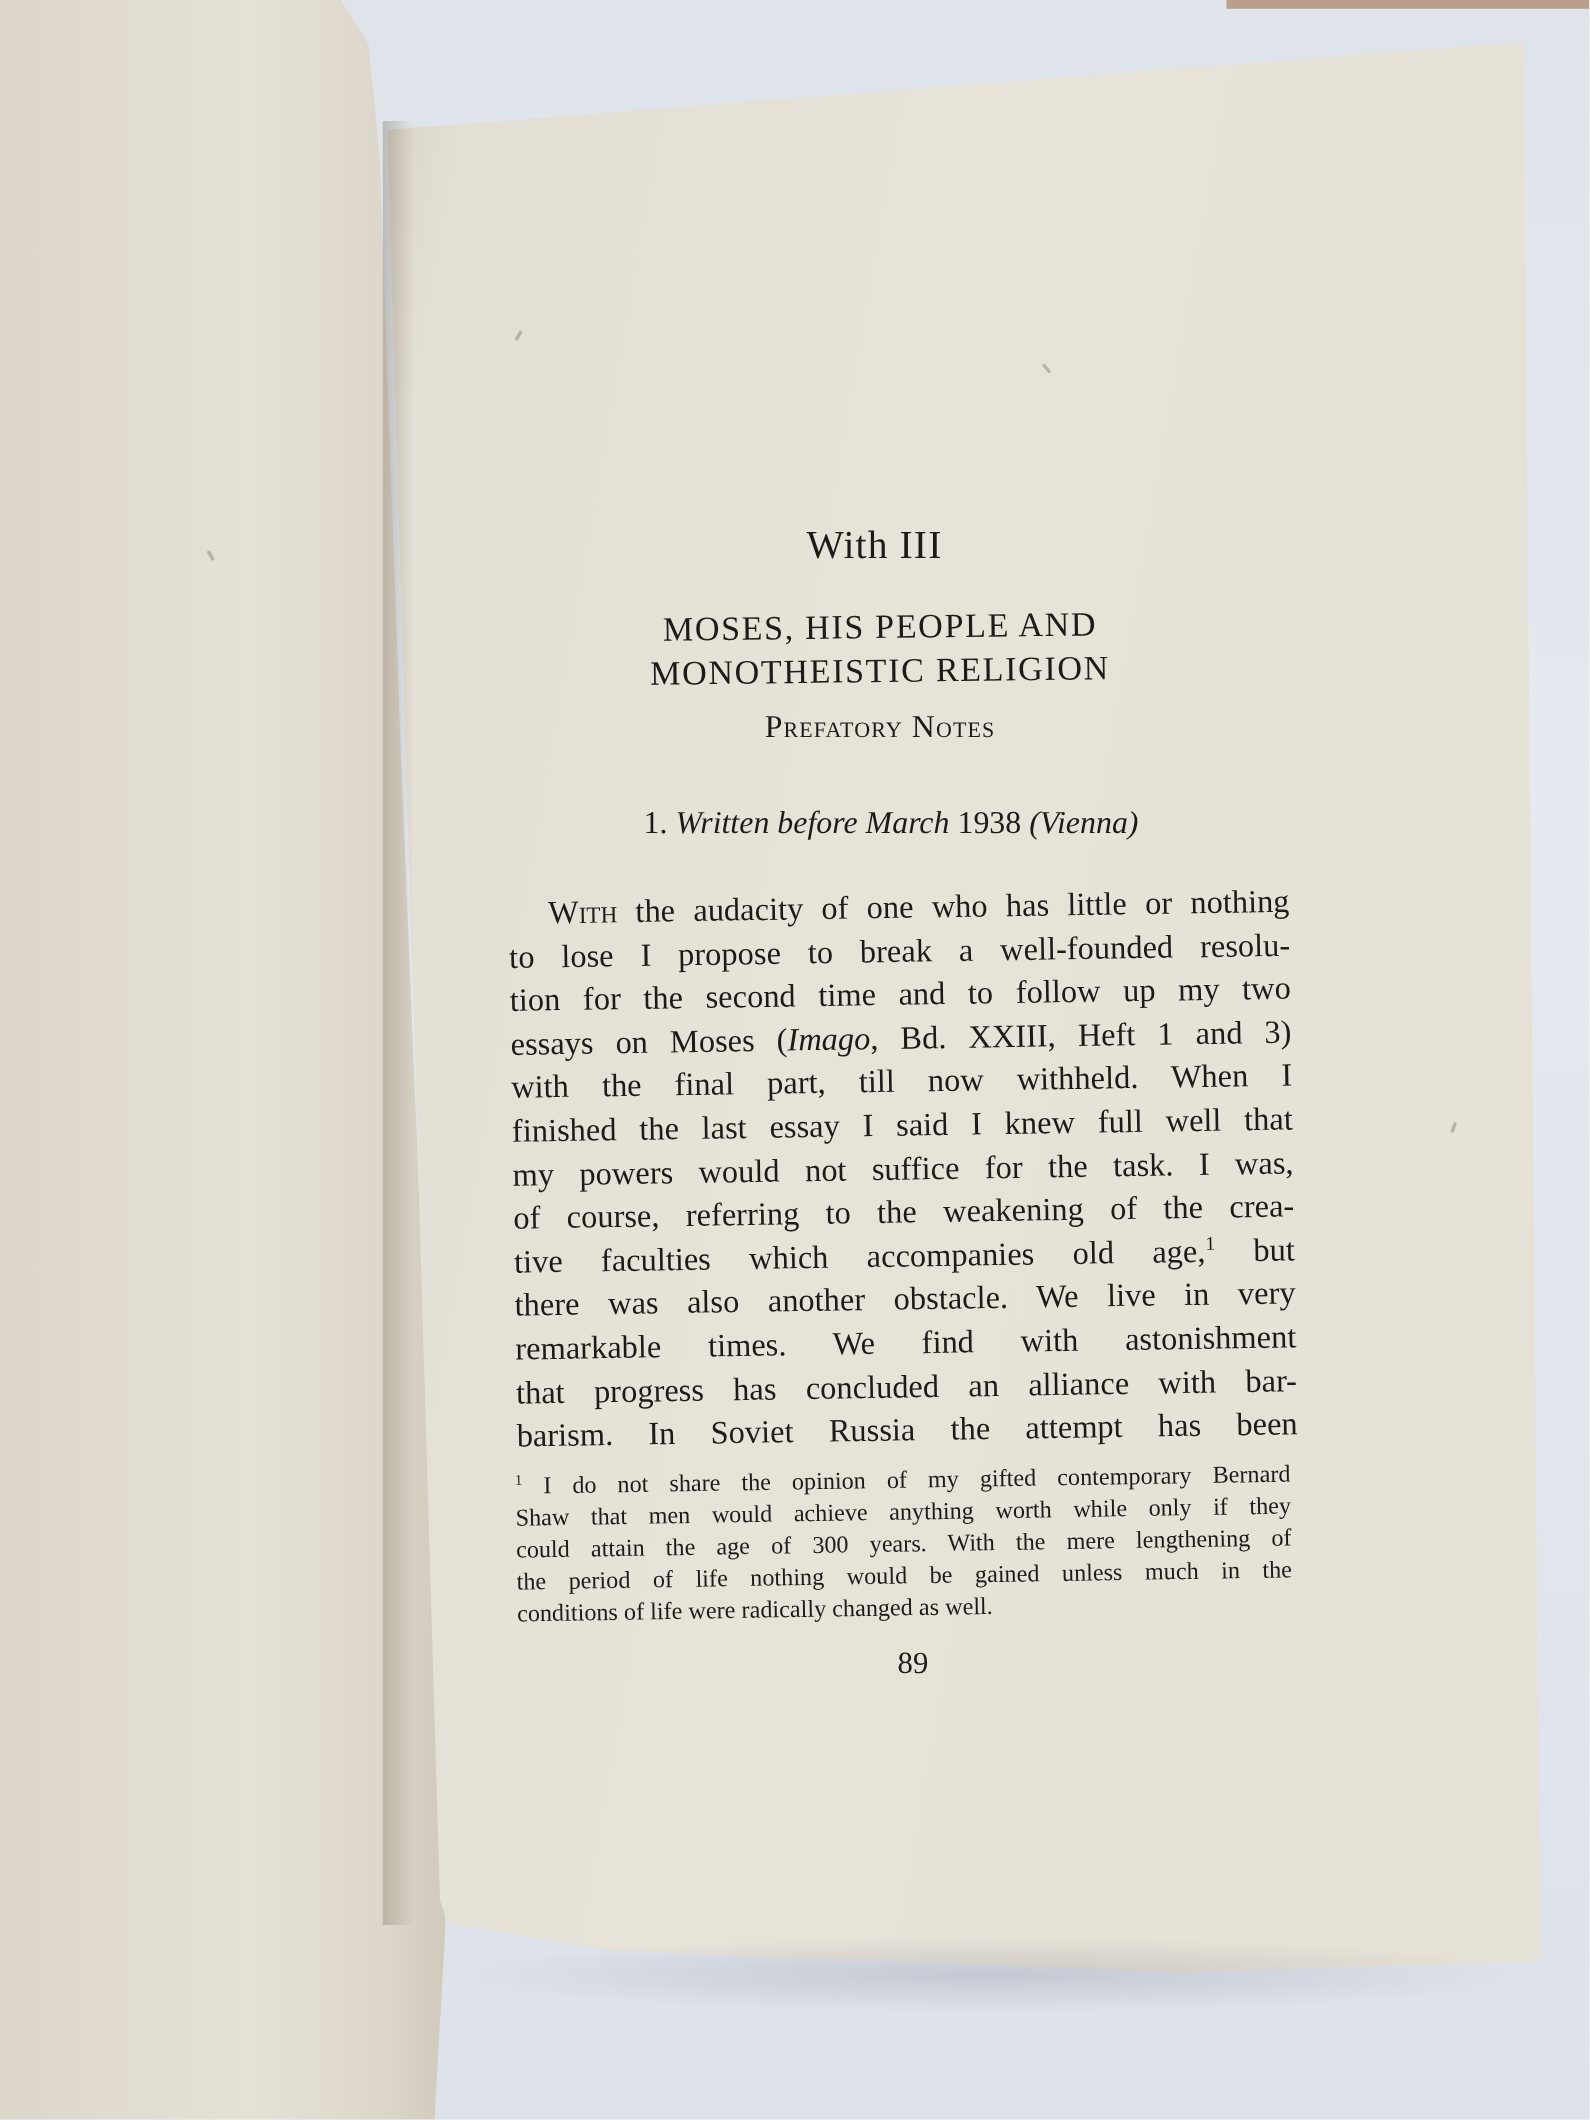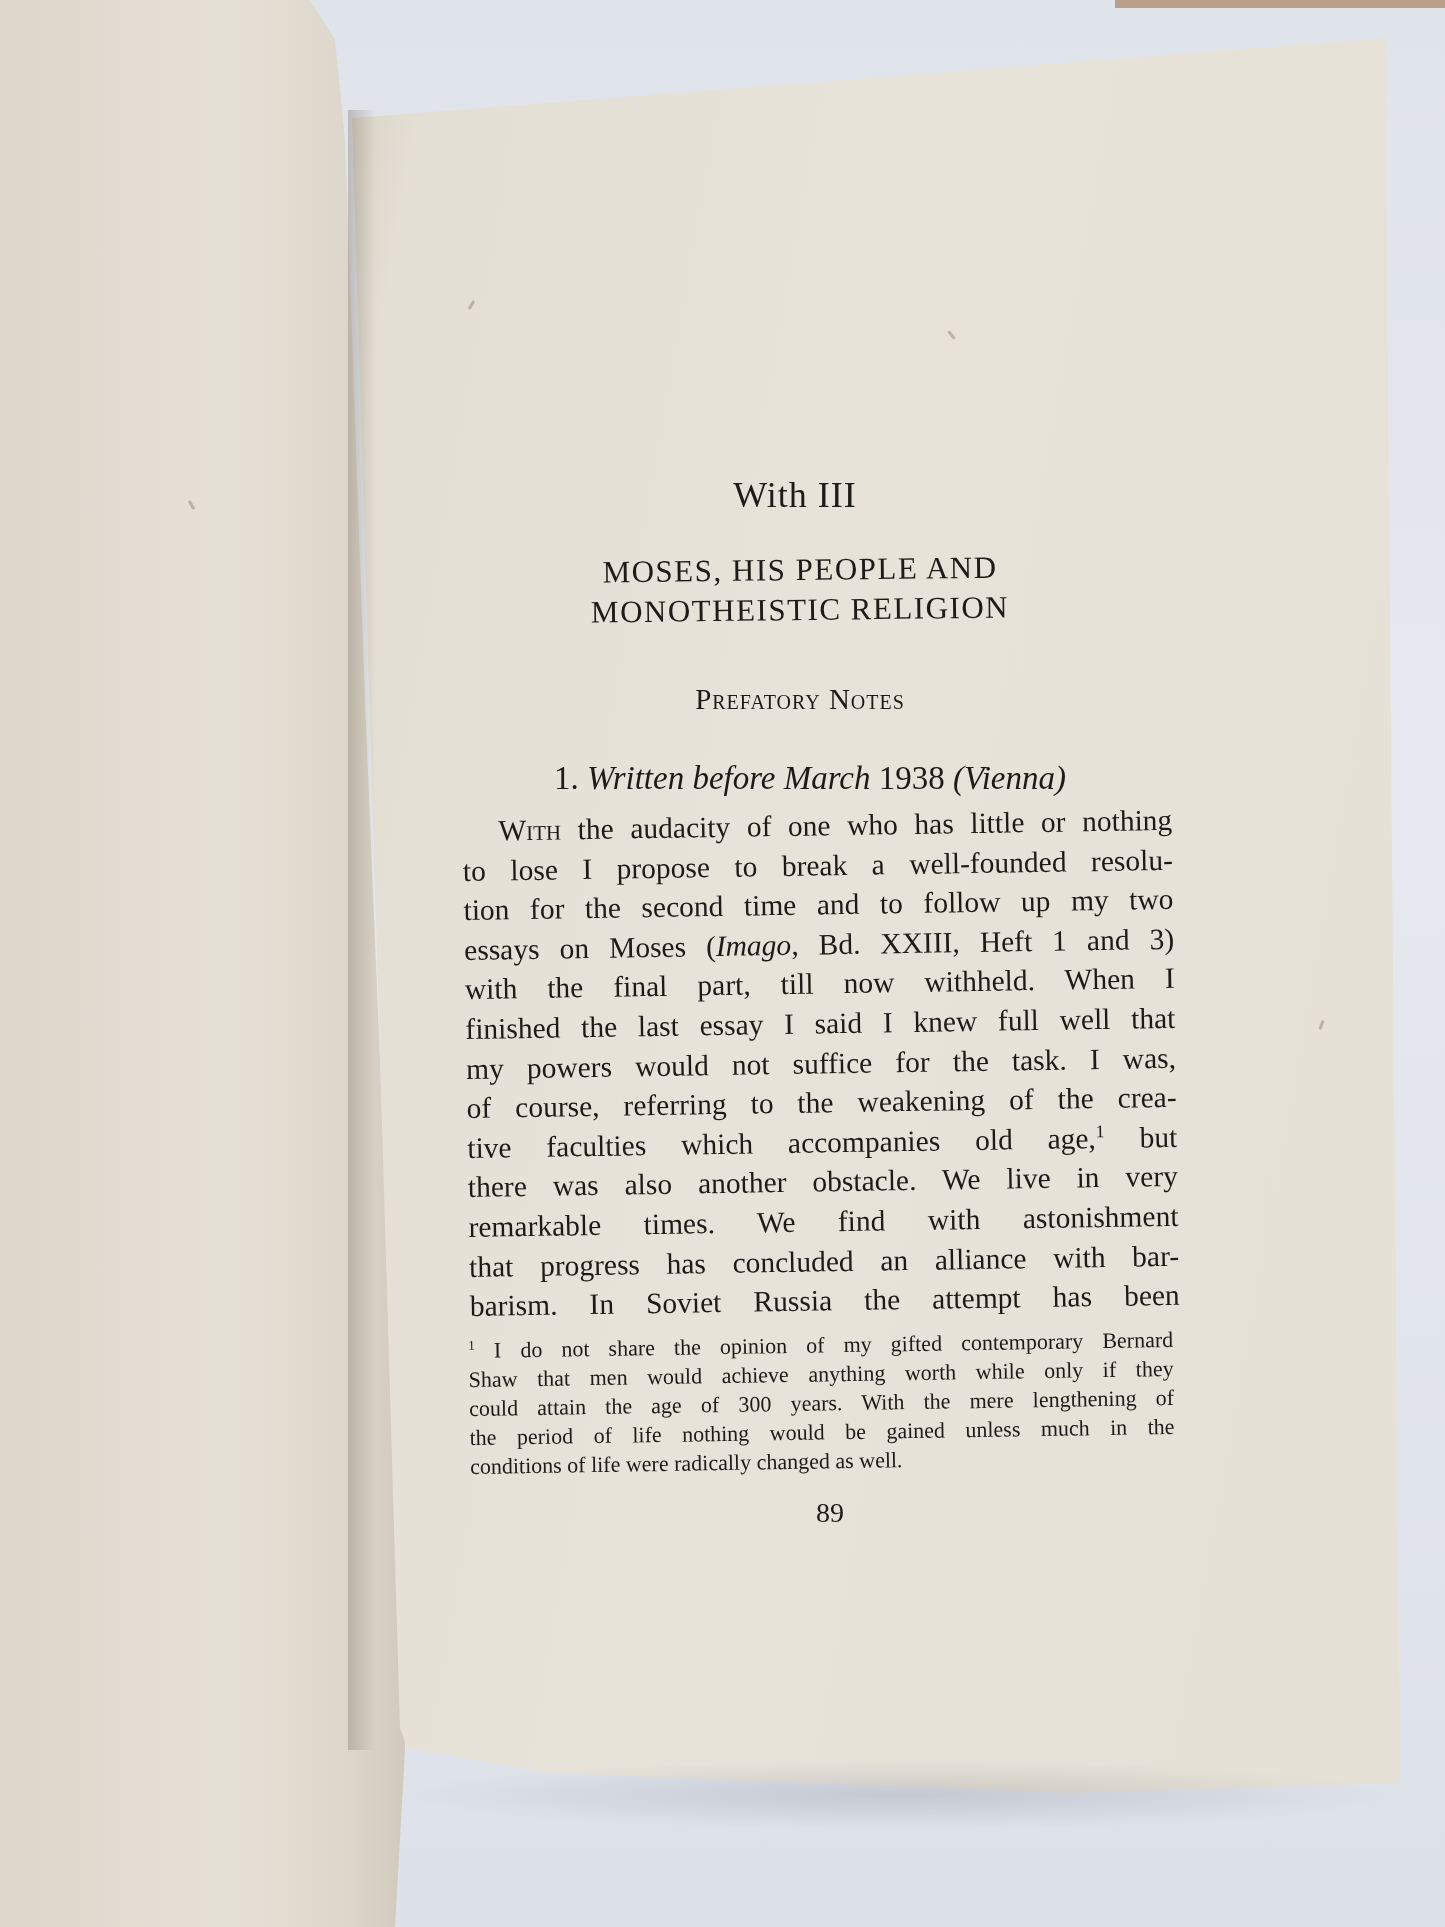--- a/index.html
+++ b/index.html
@@ -36,7 +36,7 @@
   #part { left:595px; width:400px; top:474px; font-size:36px; letter-spacing:1px; }
   #heading1 { left:540px; width:520px; top:552px; font-size:31px; letter-spacing:1.5px; transform:rotate(-0.7deg); }
   #heading2 { left:540px; width:520px; top:592px; font-size:31px; letter-spacing:1.5px; transform:rotate(-0.7deg); }
-  #prefatory { left:600px; width:400px; top:683px; font-size:29px; font-variant:small-caps; letter-spacing:1px; }
+  #prefatory { left:600px; width:400px; top:645px; font-size:29px; font-variant:small-caps; letter-spacing:1px; }
   #section { left:480px; width:660px; top:760px; font-size:33px; }
   #section i { font-style:italic; }
   .body-lines { position:absolute; left:462px; top:812px; width:710px; transform:rotate(-0.9deg); transform-origin:left top; }

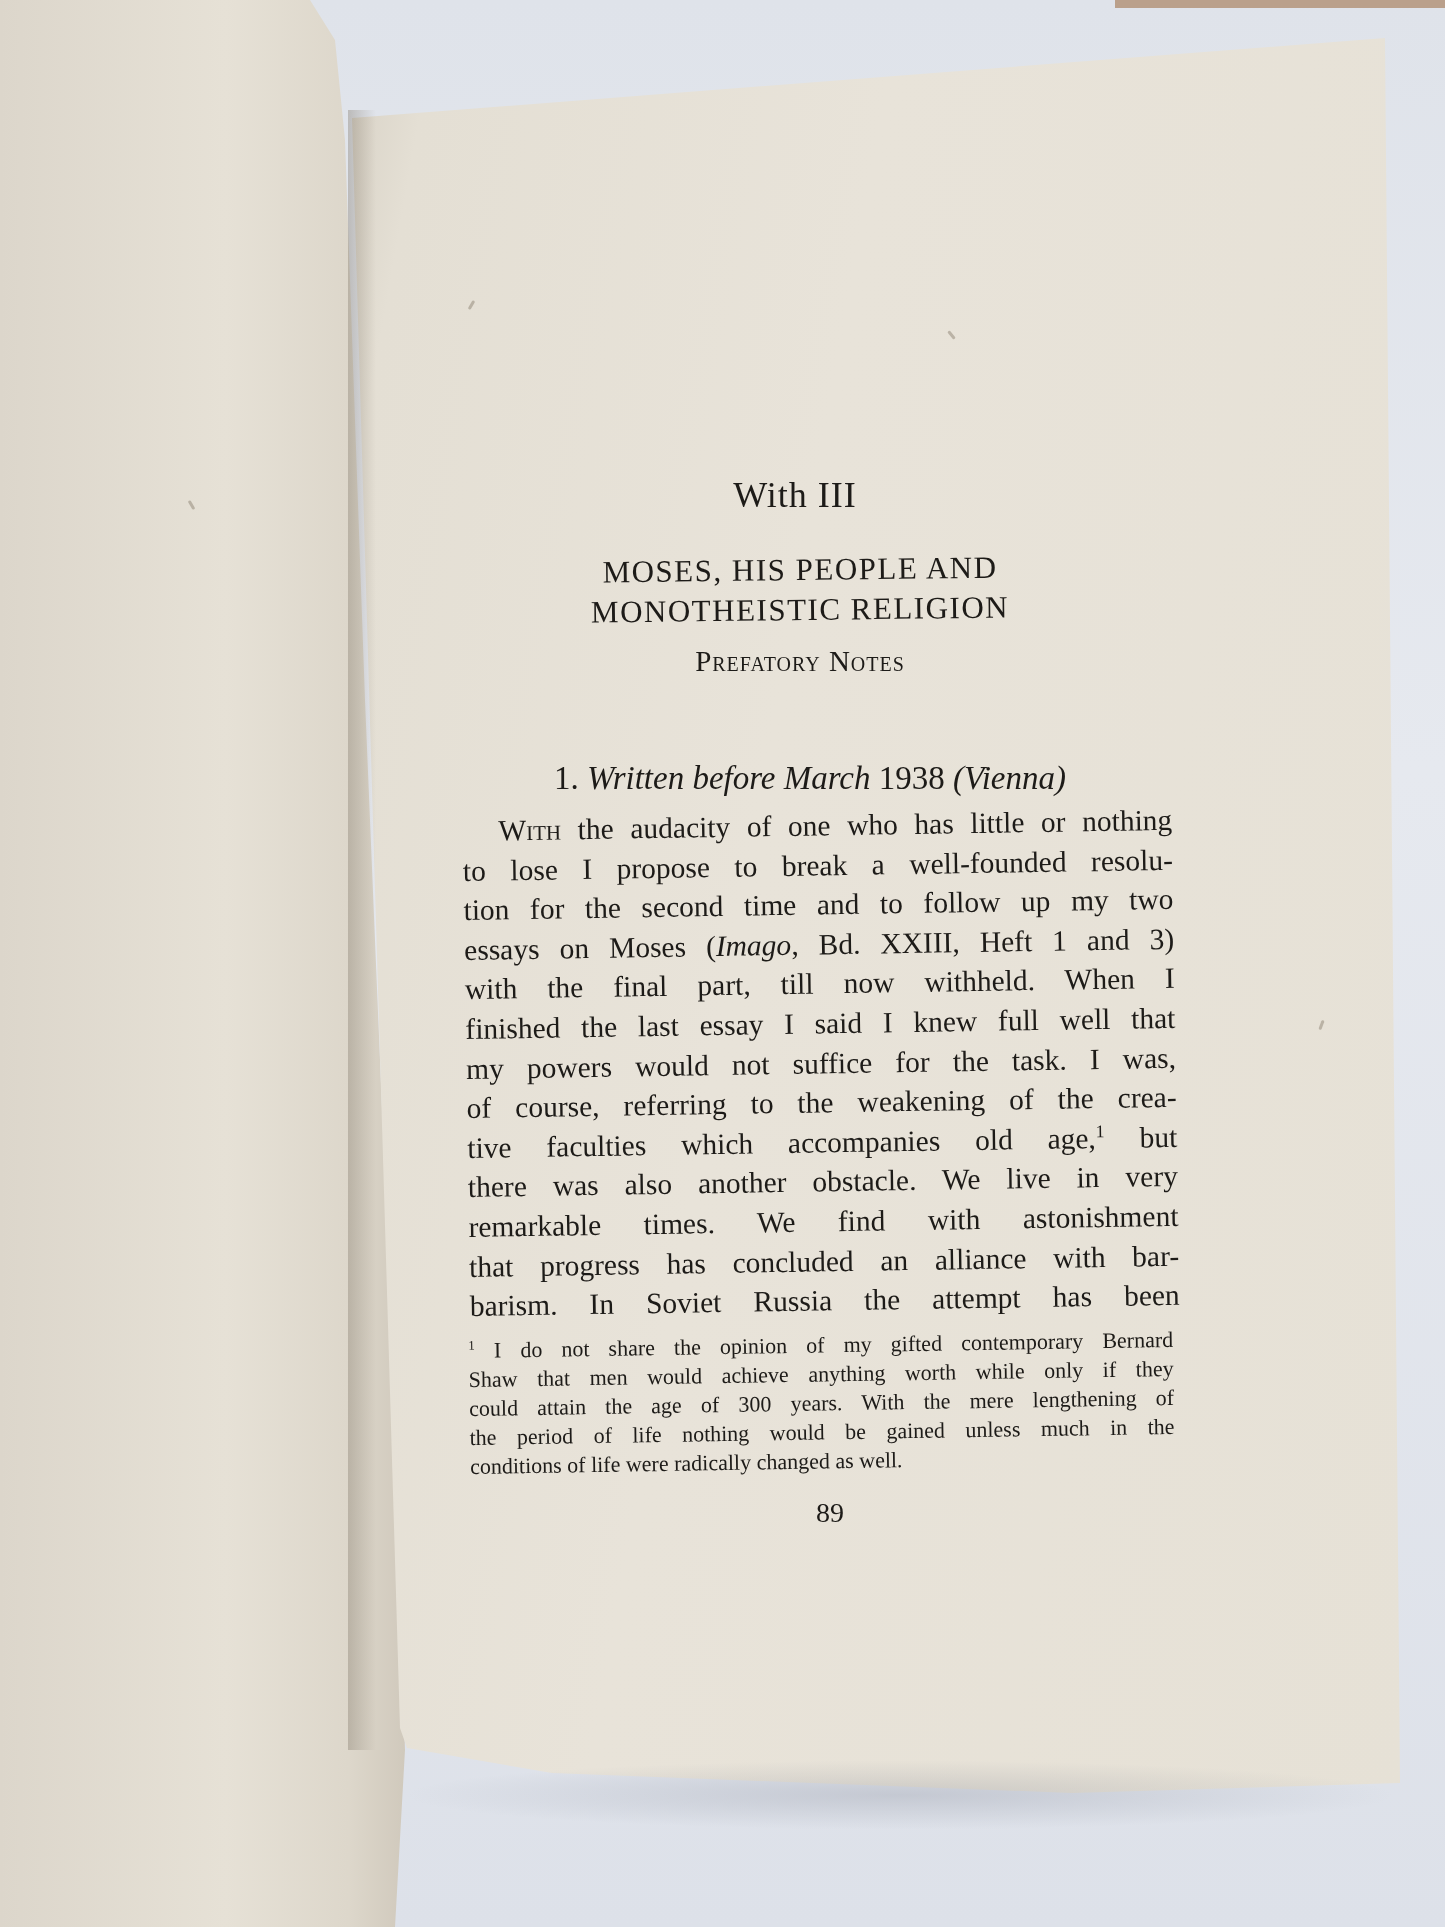--- a/index.html
+++ b/index.html
@@ -37,7 +37,7 @@
   #heading1 { left:540px; width:520px; top:552px; font-size:31px; letter-spacing:1.5px; transform:rotate(-0.7deg); }
   #heading2 { left:540px; width:520px; top:592px; font-size:31px; letter-spacing:1.5px; transform:rotate(-0.7deg); }
   #prefatory { left:600px; width:400px; top:645px; font-size:29px; font-variant:small-caps; letter-spacing:1px; }
-  #section { left:480px; width:660px; top:760px; font-size:33px; }
+  #section { left:480px; width:660px; top:732px; font-size:29px; }
   #section i { font-style:italic; }
   .body-lines { position:absolute; left:462px; top:812px; width:710px; transform:rotate(-0.9deg); transform-origin:left top; }
   .line {

